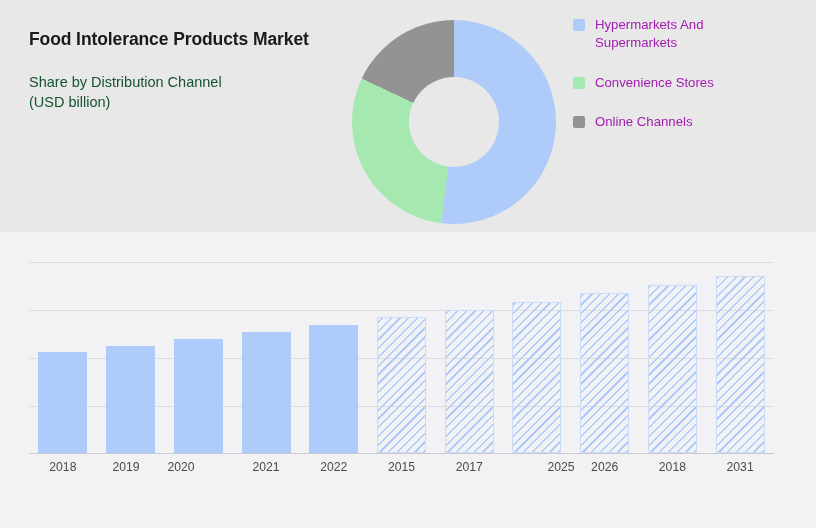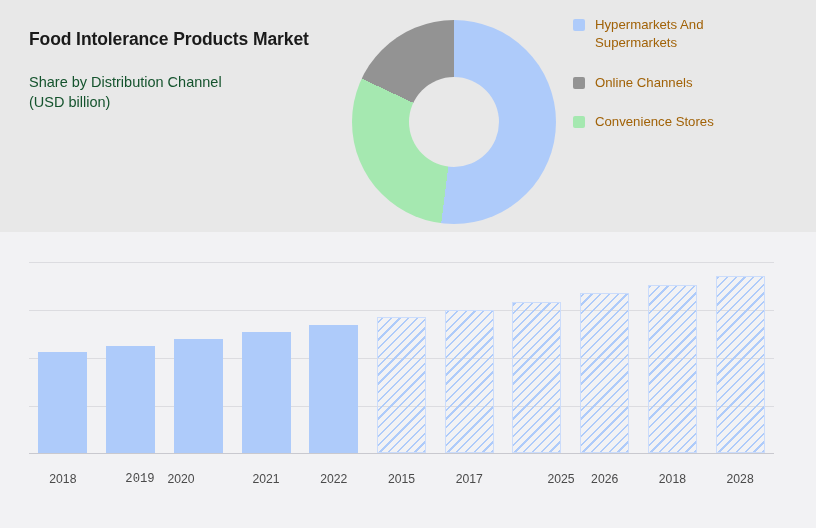--- a/index.html
+++ b/index.html
@@ -92,7 +92,7 @@
   }
   .legend-label {
     font-size: 13.2px;
-    color: #a16207;
+    color: #a21caf;
     line-height: 1.35;
     max-width: 180px;
   }

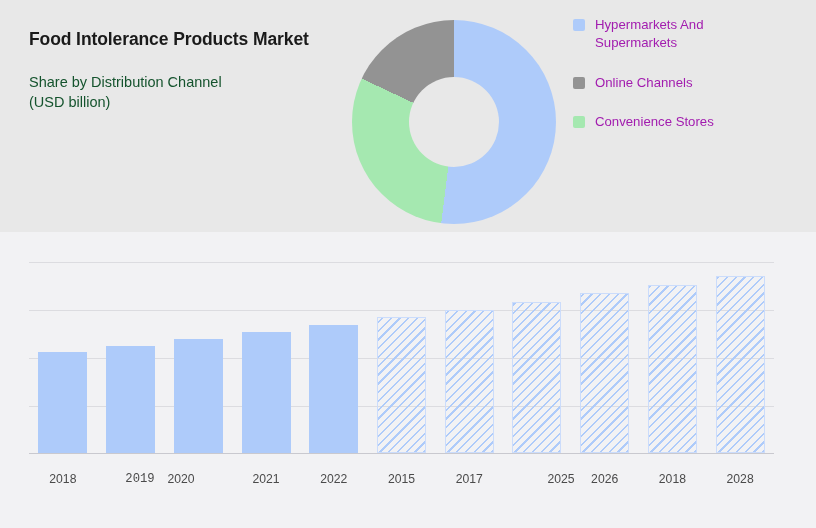--- a/index.html
+++ b/index.html
@@ -186,12 +186,12 @@
         <span class="legend-label">Hypermarkets And Supermarkets</span>
       </div>
       <div class="legend-item">
+        <span class="legend-swatch" id="sw1" style="background: rgb(165, 232, 176);"></span>
+        <span class="legend-label">Convenience Stores</span>
+      </div>
+      <div class="legend-item">
         <span class="legend-swatch" id="sw2" style="background: rgb(147, 147, 147);"></span>
         <span class="legend-label">Online Channels</span>
-      </div>
-      <div class="legend-item">
-        <span class="legend-swatch" id="sw1" style="background: rgb(165, 232, 176);"></span>
-        <span class="legend-label">Convenience Stores</span>
       </div>
     </div>
   </div>

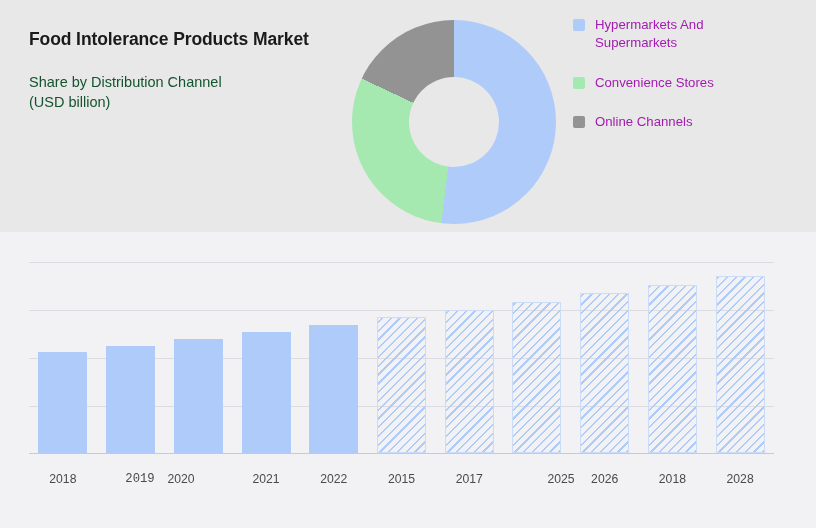--- a/index.html
+++ b/index.html
@@ -150,7 +150,6 @@
     top: 228px;
     width: 745px;
     height: 18px;
-    margin-top: 12px;
   }
   .x-label {
     position: absolute;

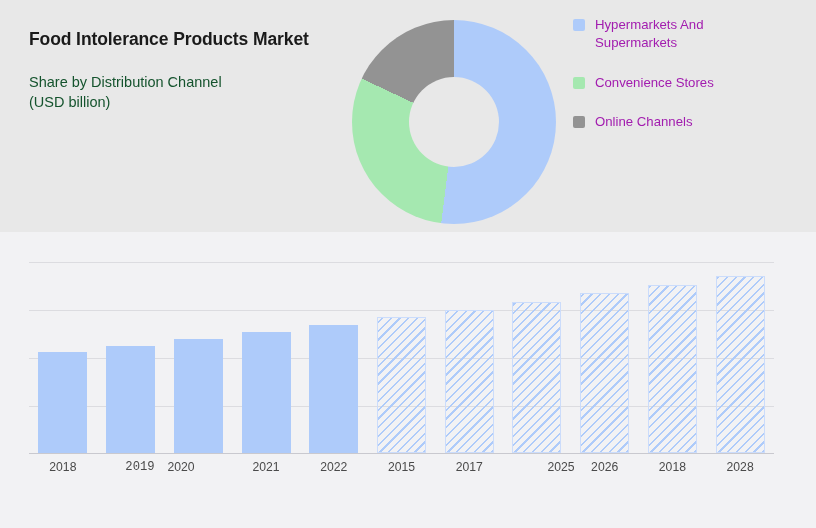--- a/index.html
+++ b/index.html
@@ -216,7 +216,7 @@
       </div>
     <div class="x-labels" id="x-labels">
         <div class="x-label" style="left: 3.86364px;">2018</div>
-        <div class="x-label" style="left: 81px; font-family: Liberation Mono, monospace;">2019</div>
+        <div class="x-label" style="left: 67px;">2019</div>
         <div class="x-label" style="left: 122px;">2020</div>
         <div class="x-label" style="left: 207.045px;">2021</div>
         <div class="x-label" style="left: 274.773px;">2022</div>

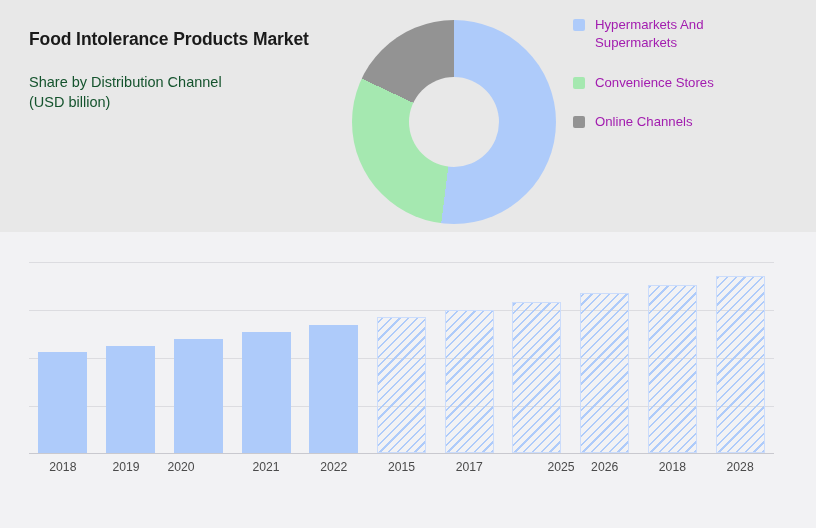--- a/index.html
+++ b/index.html
@@ -225,7 +225,7 @@
         <div class="x-label" style="left: 502px;">2025</div>
         <div class="x-label" style="left: 545.682px;">2026</div>
         <div class="x-label" style="left: 613.409px;">2018</div>
-        <div class="x-label" style="left: 681.136px;">2028</div>
+        <div class="x-label" style="left: 681.136px;">2031</div>
       </div>
 
   </div>

